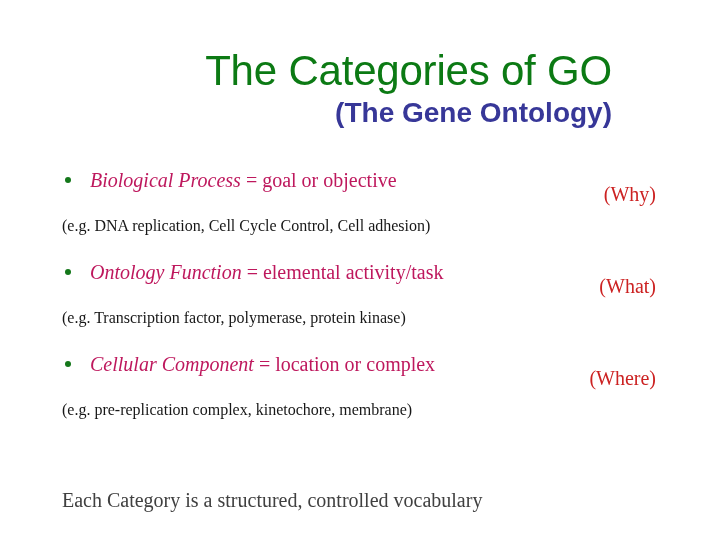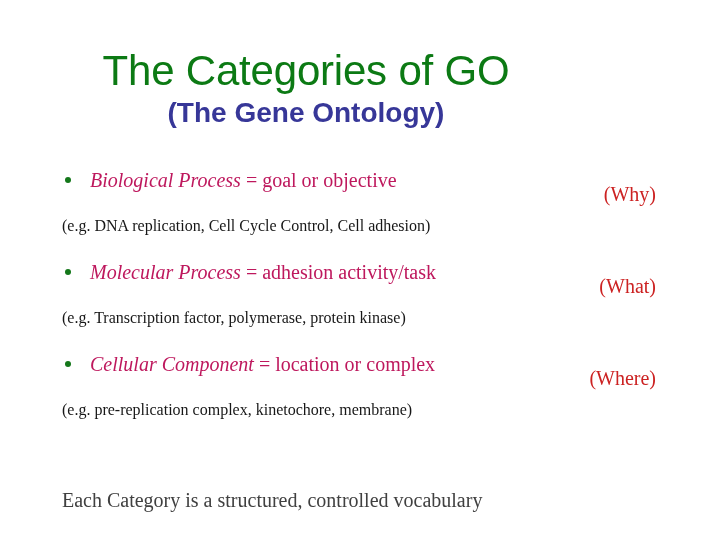--- a/index.html
+++ b/index.html
@@ -24,7 +24,7 @@
     left: 0;
     top: 48px;
     width: 612px;
-    text-align: center;
+    text-align: right;
   }
   .slide-title {
     font-family: "Liberation Sans", "DejaVu Sans", sans-serif;

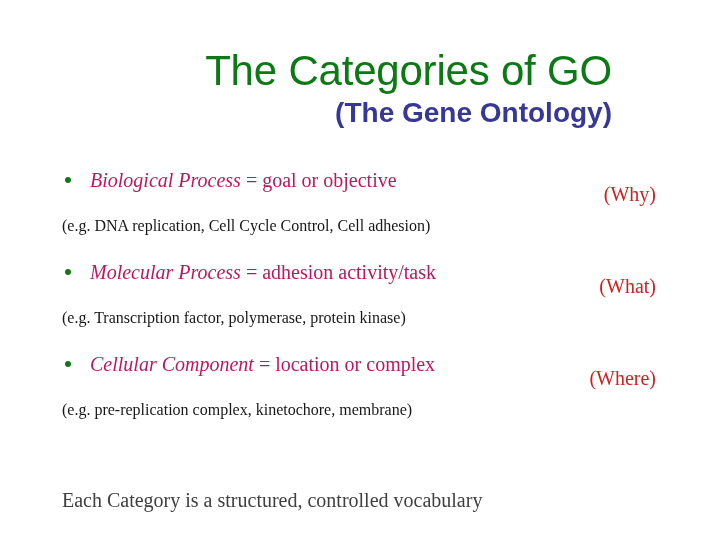--- a/index.html
+++ b/index.html
@@ -141,7 +141,7 @@
     <div class="row">
       <div class="bullet-row">
         <span class="bullet-dot"></span>
-        <span class="bullet-text"><span class="cat-name">Molecular Process</span><span class="cat-def"> = </span><span class="cat-def">adhesion activity/task</span></span>
+        <span class="bullet-text"><span class="cat-name">Ontology Function</span><span class="cat-def"> = </span><span class="cat-def">adhesion activity/task</span></span>
         <span class="annot">(What)</span>
       </div>
     </div>

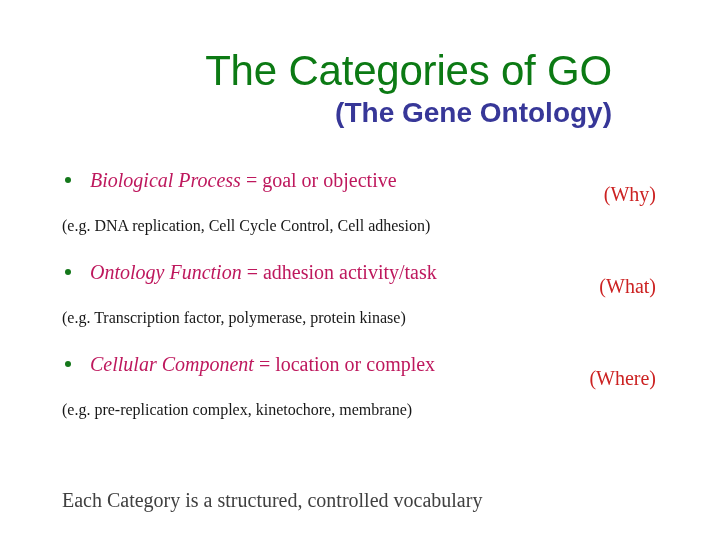--- a/index.html
+++ b/index.html
@@ -141,7 +141,7 @@
     <div class="row">
       <div class="bullet-row">
         <span class="bullet-dot"></span>
-        <span class="bullet-text"><span class="cat-name">Ontology Function</span><span class="cat-def"> = </span><span class="cat-def">adhesion activity/task</span></span>
+        <span class="bullet-text"><span class="cat-name">Ontology Function</span><span class="cat-def"> = </span><span class="cat-def">elemental activity/task</span></span>
         <span class="annot">(What)</span>
       </div>
     </div>

